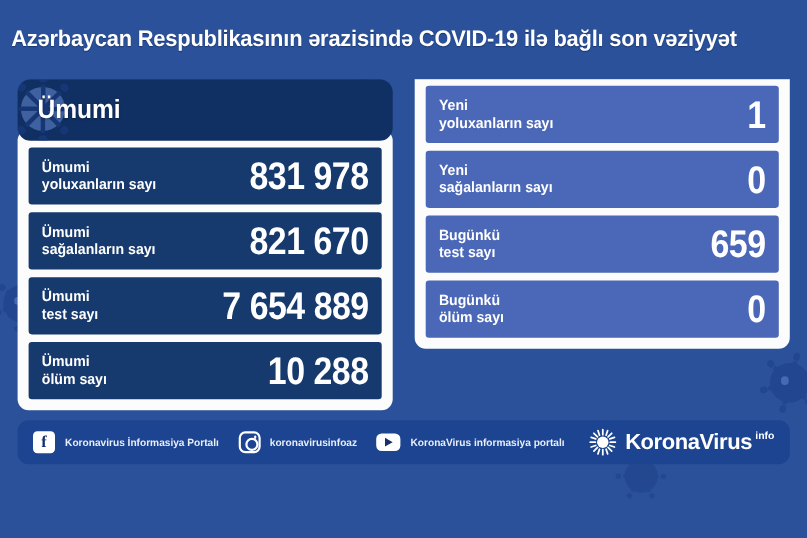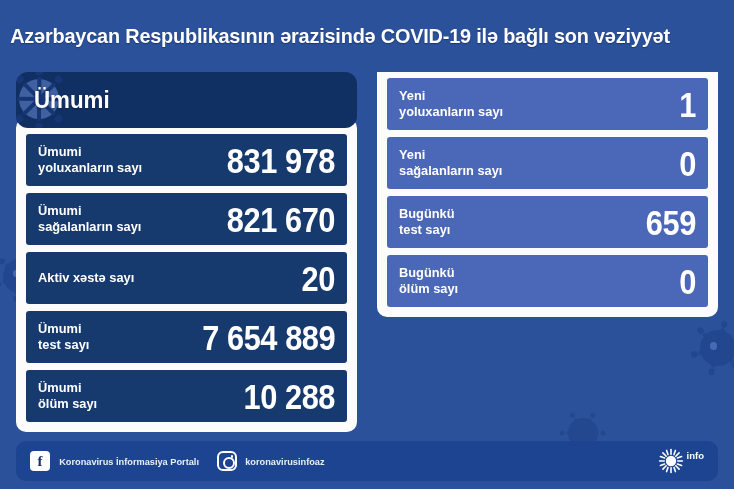--- a/index.html
+++ b/index.html
@@ -483,10 +483,6 @@
           <span class="stat-label">Ümumi
 sağalanların sayı</span>
           <span class="stat-value">821 670</span>
-        </div>
-        <div class="stat-row">
-          <span class="stat-label">Aktiv xəstə sayı</span>
-          <span class="stat-value">20</span>
         </div>
         <div class="stat-row">
           <span class="stat-label">Ümumi

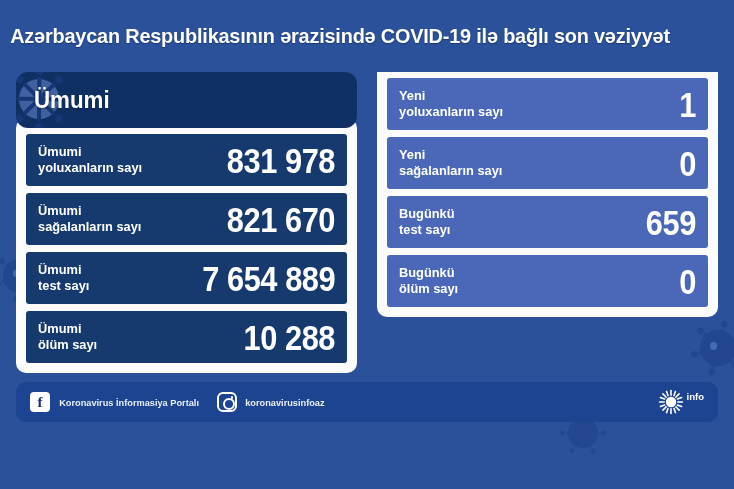--- a/index.html
+++ b/index.html
@@ -535,6 +535,10 @@
       <span class="social-label">koronavirusinfoaz</span>
     </div>
 
+    <div class="social">
+      <span class="ico-yt"></span>
+      <span class="social-label">KoronaVirus informasiya portalı</span>
+    </div>
 
     <div class="brand">
       <span class="brand-mark">

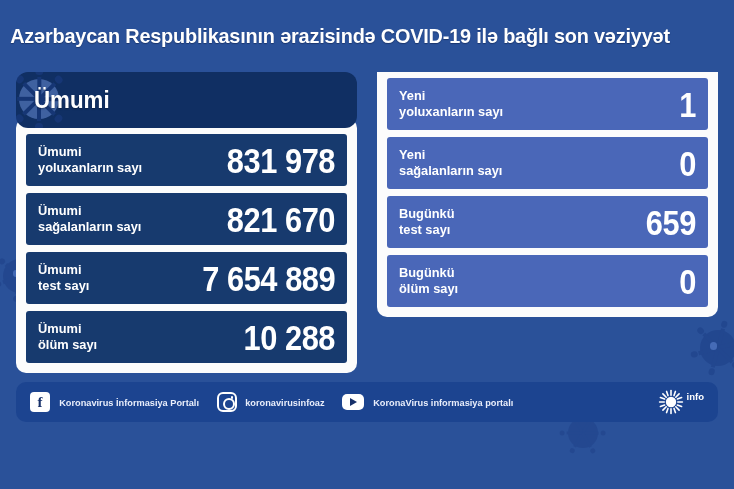--- a/index.html
+++ b/index.html
@@ -564,6 +564,7 @@
           </g>
         </svg>
       </span>
+      <span class="brand-name">KoronaVirus</span>
       <span class="brand-sup">info</span>
     </div>
   </div>

